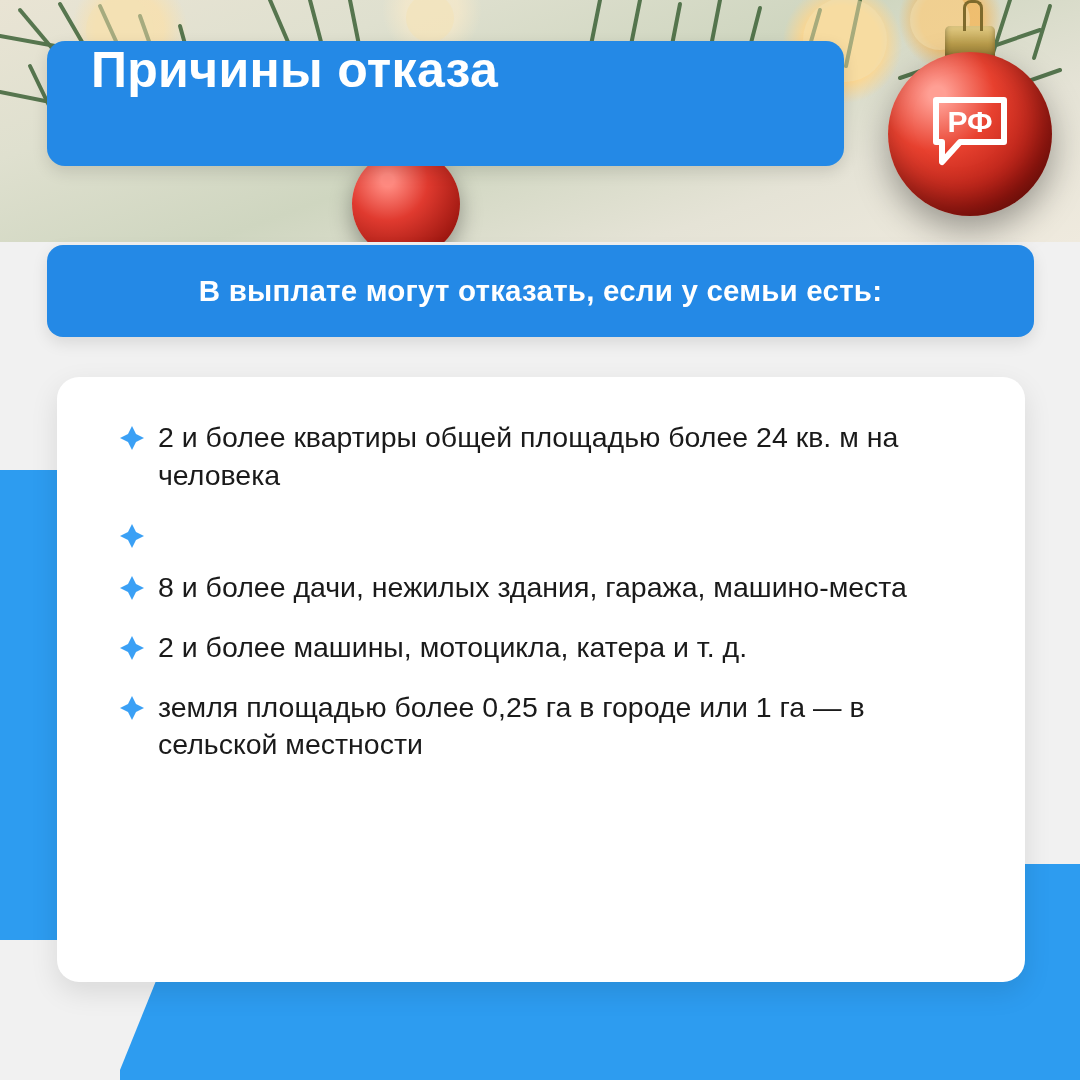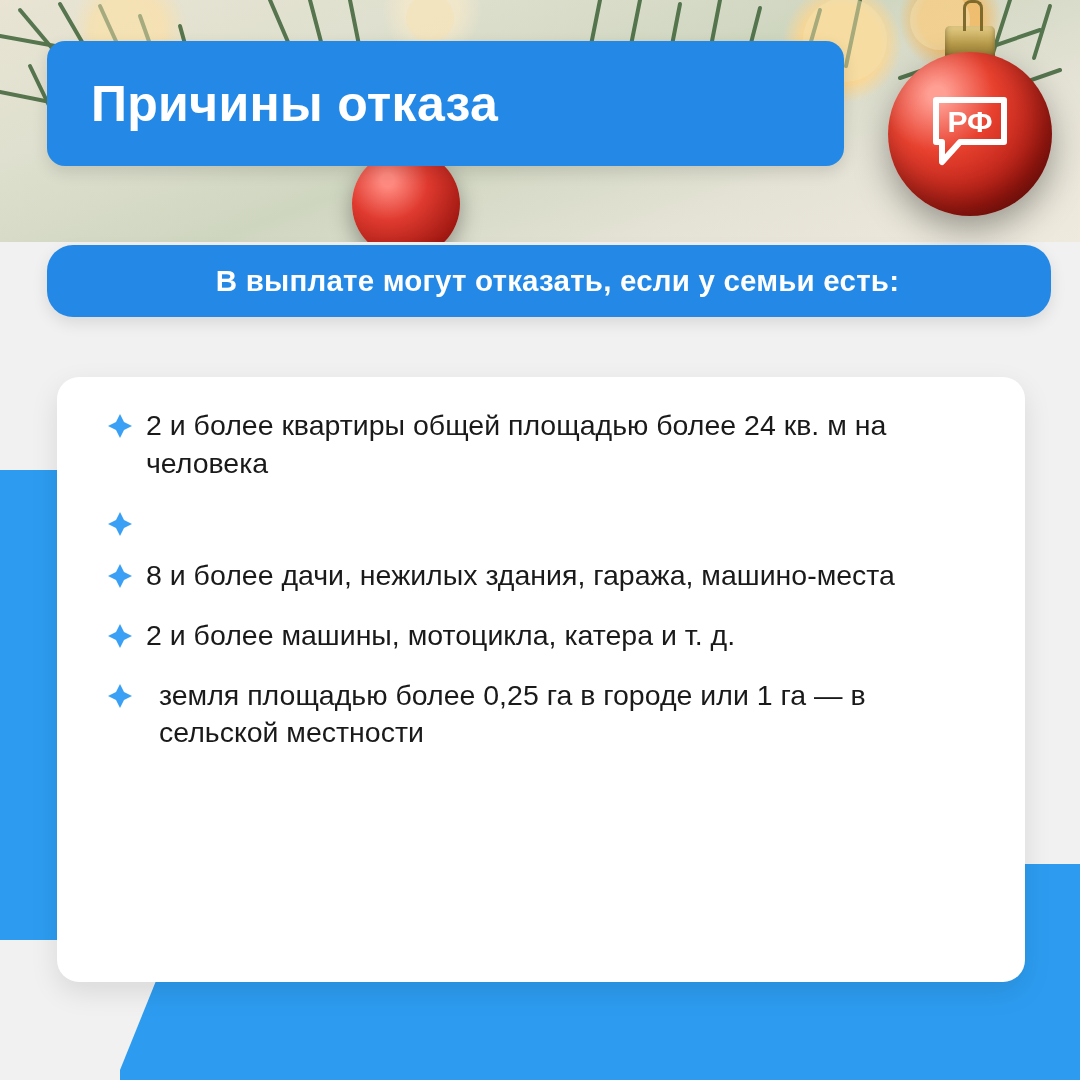--- a/index.html
+++ b/index.html
@@ -125,7 +125,7 @@
     border-radius: 18px;
     box-shadow: 0 6px 16px rgba(0,0,0,0.12);
     display: flex;
-    align-items: center;
+    align-items: flex-start;
     padding-left: 44px;
     box-sizing: border-box;
     z-index: 5;

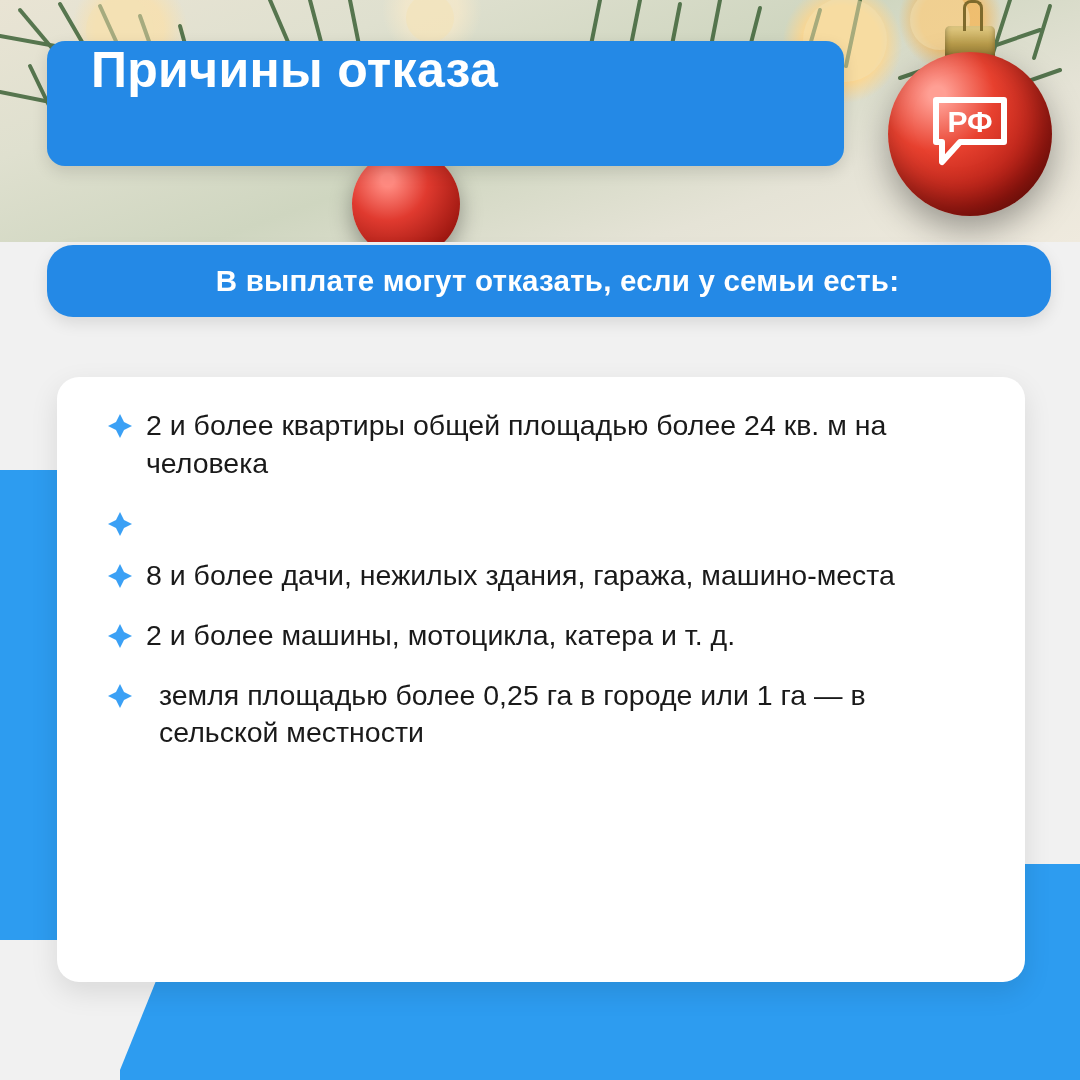--- a/index.html
+++ b/index.html
@@ -141,15 +141,14 @@
   .subtitle-bar {
     position: absolute;
     left: 47px; top: 245px;
-    width: 987px; height: 72px;
+    width: 987px; height: 92px;
     background: #2489e6;
-    border-radius: 26px;
+    border-radius: 16px;
     box-shadow: 0 6px 16px rgba(0,0,0,0.10);
     display: flex;
     align-items: center;
     justify-content: center;
     z-index: 5;
-    padding-left: 17px;
   }
   .subtitle-text {
     color: #ffffff;

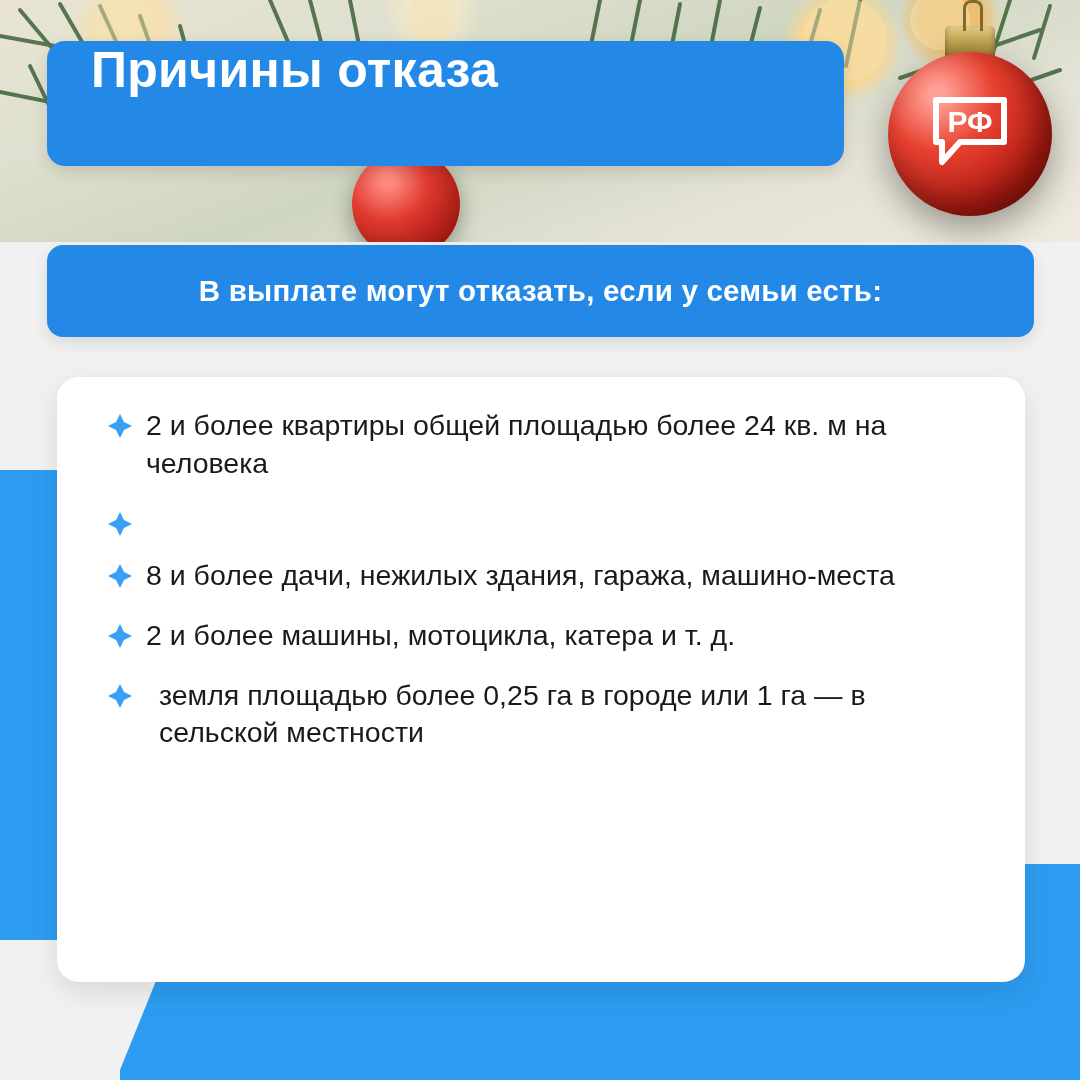--- a/index.html
+++ b/index.html
@@ -172,7 +172,7 @@
   }
   .list {
     list-style: none;
-    margin: 0;
+    margin: 12px;
     padding: 0;
   }
   .list-item {

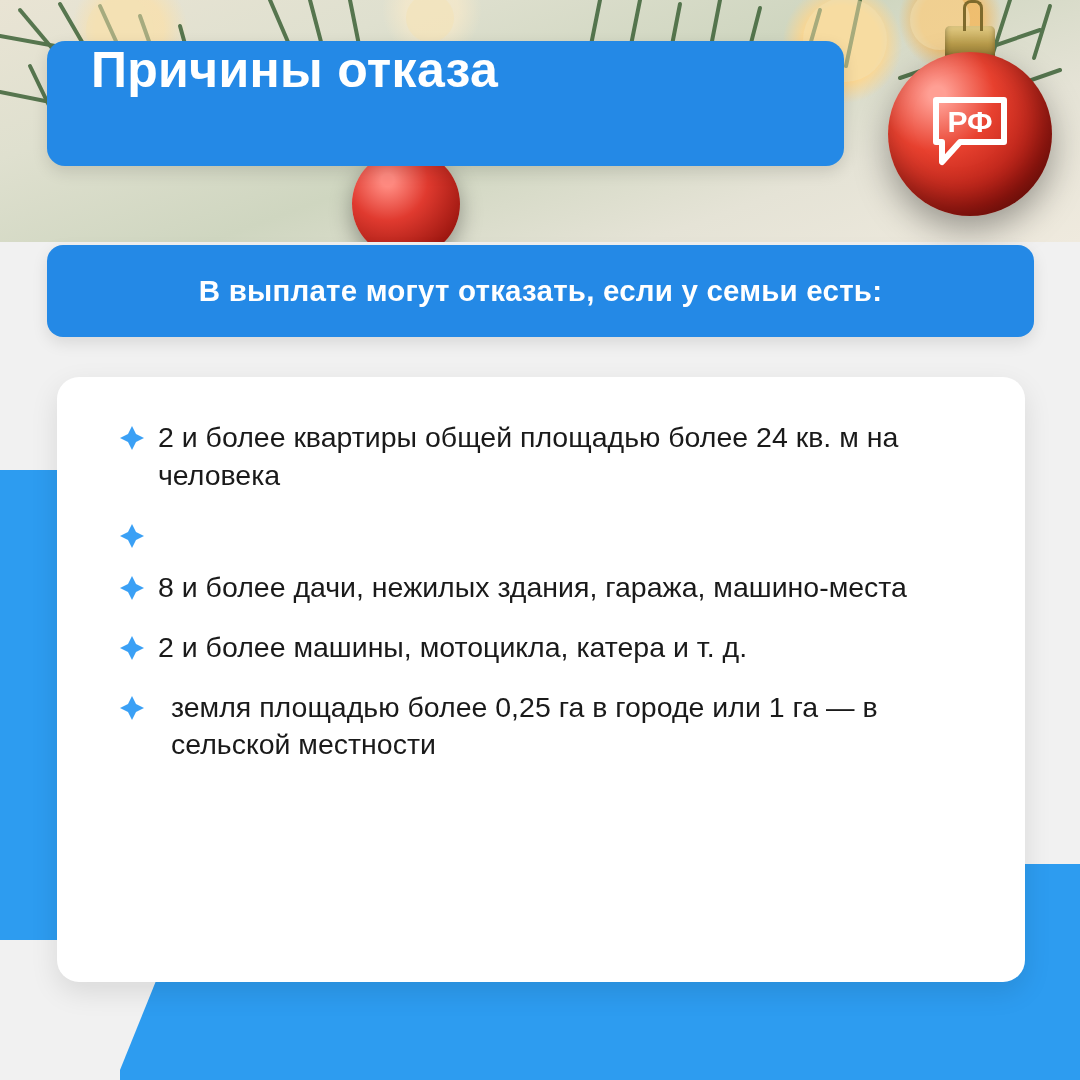--- a/index.html
+++ b/index.html
@@ -180,7 +180,7 @@
     align-items: flex-start;
     margin-bottom: 22px;
   }
-  .list-item:last-child { margin-bottom: 0; gap: 13px; }
+  .list-item:last-child { margin-bottom: 0; }
 
   .marker {
     flex: 0 0 auto;

